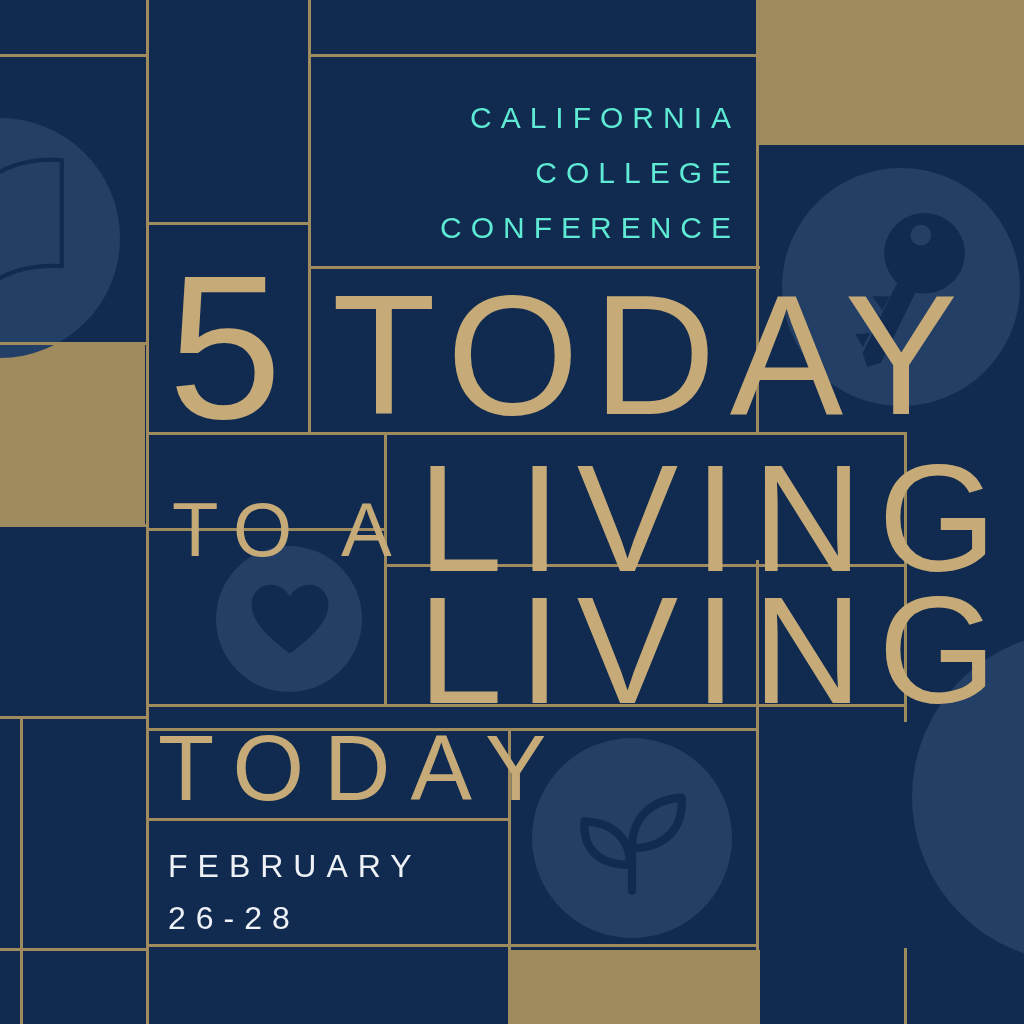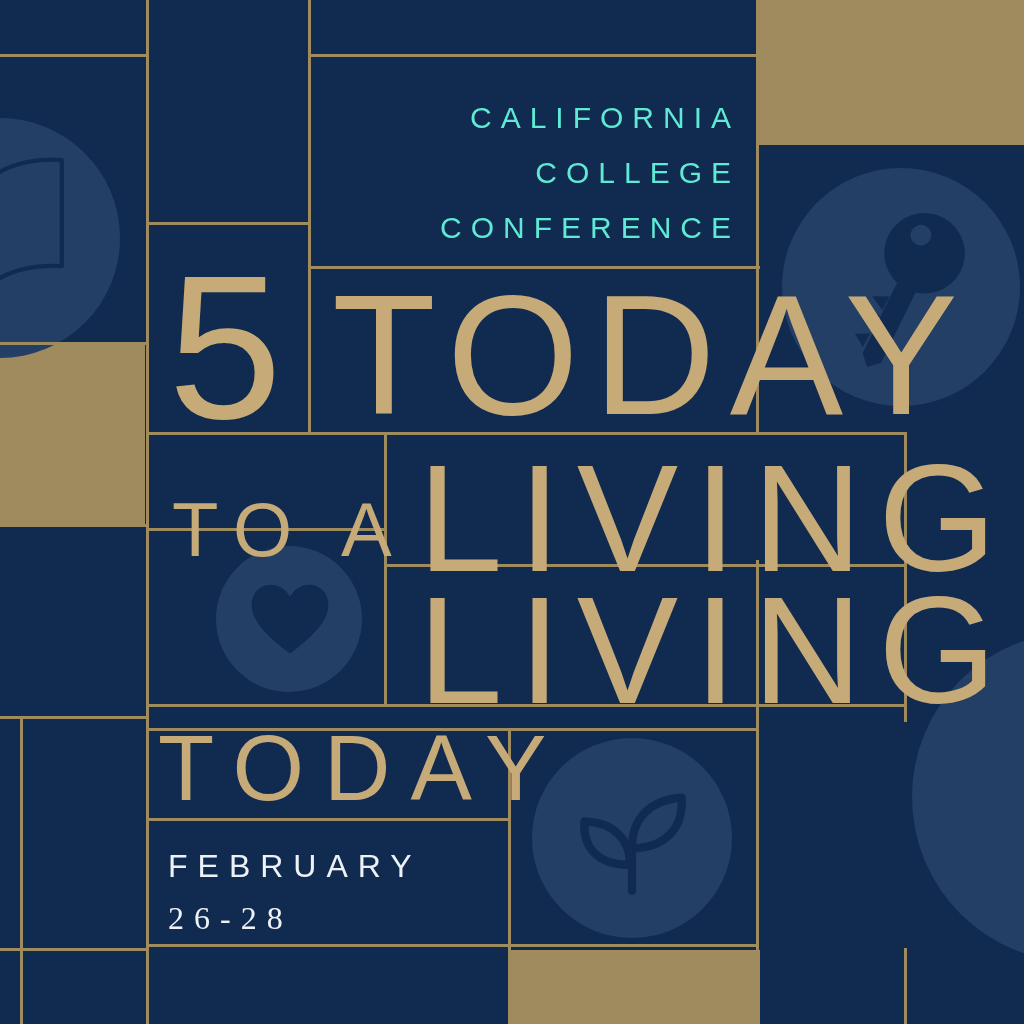--- a/index.html
+++ b/index.html
@@ -153,7 +153,7 @@
   <div class="txt big today" style="left:158px;top:722px;">TODAY</div>
 
   <div class="txt datetxt" style="left:168px;top:840px;">FEBRUARY</div>
-  <div class="txt datetxt" style="left:168px;top:892px;font-family:Liberation Serif, serif;">26-28</div>
+  <div class="txt datetxt" style="left:168px;top:892px;">26-28</div>
 
 </div>
 

